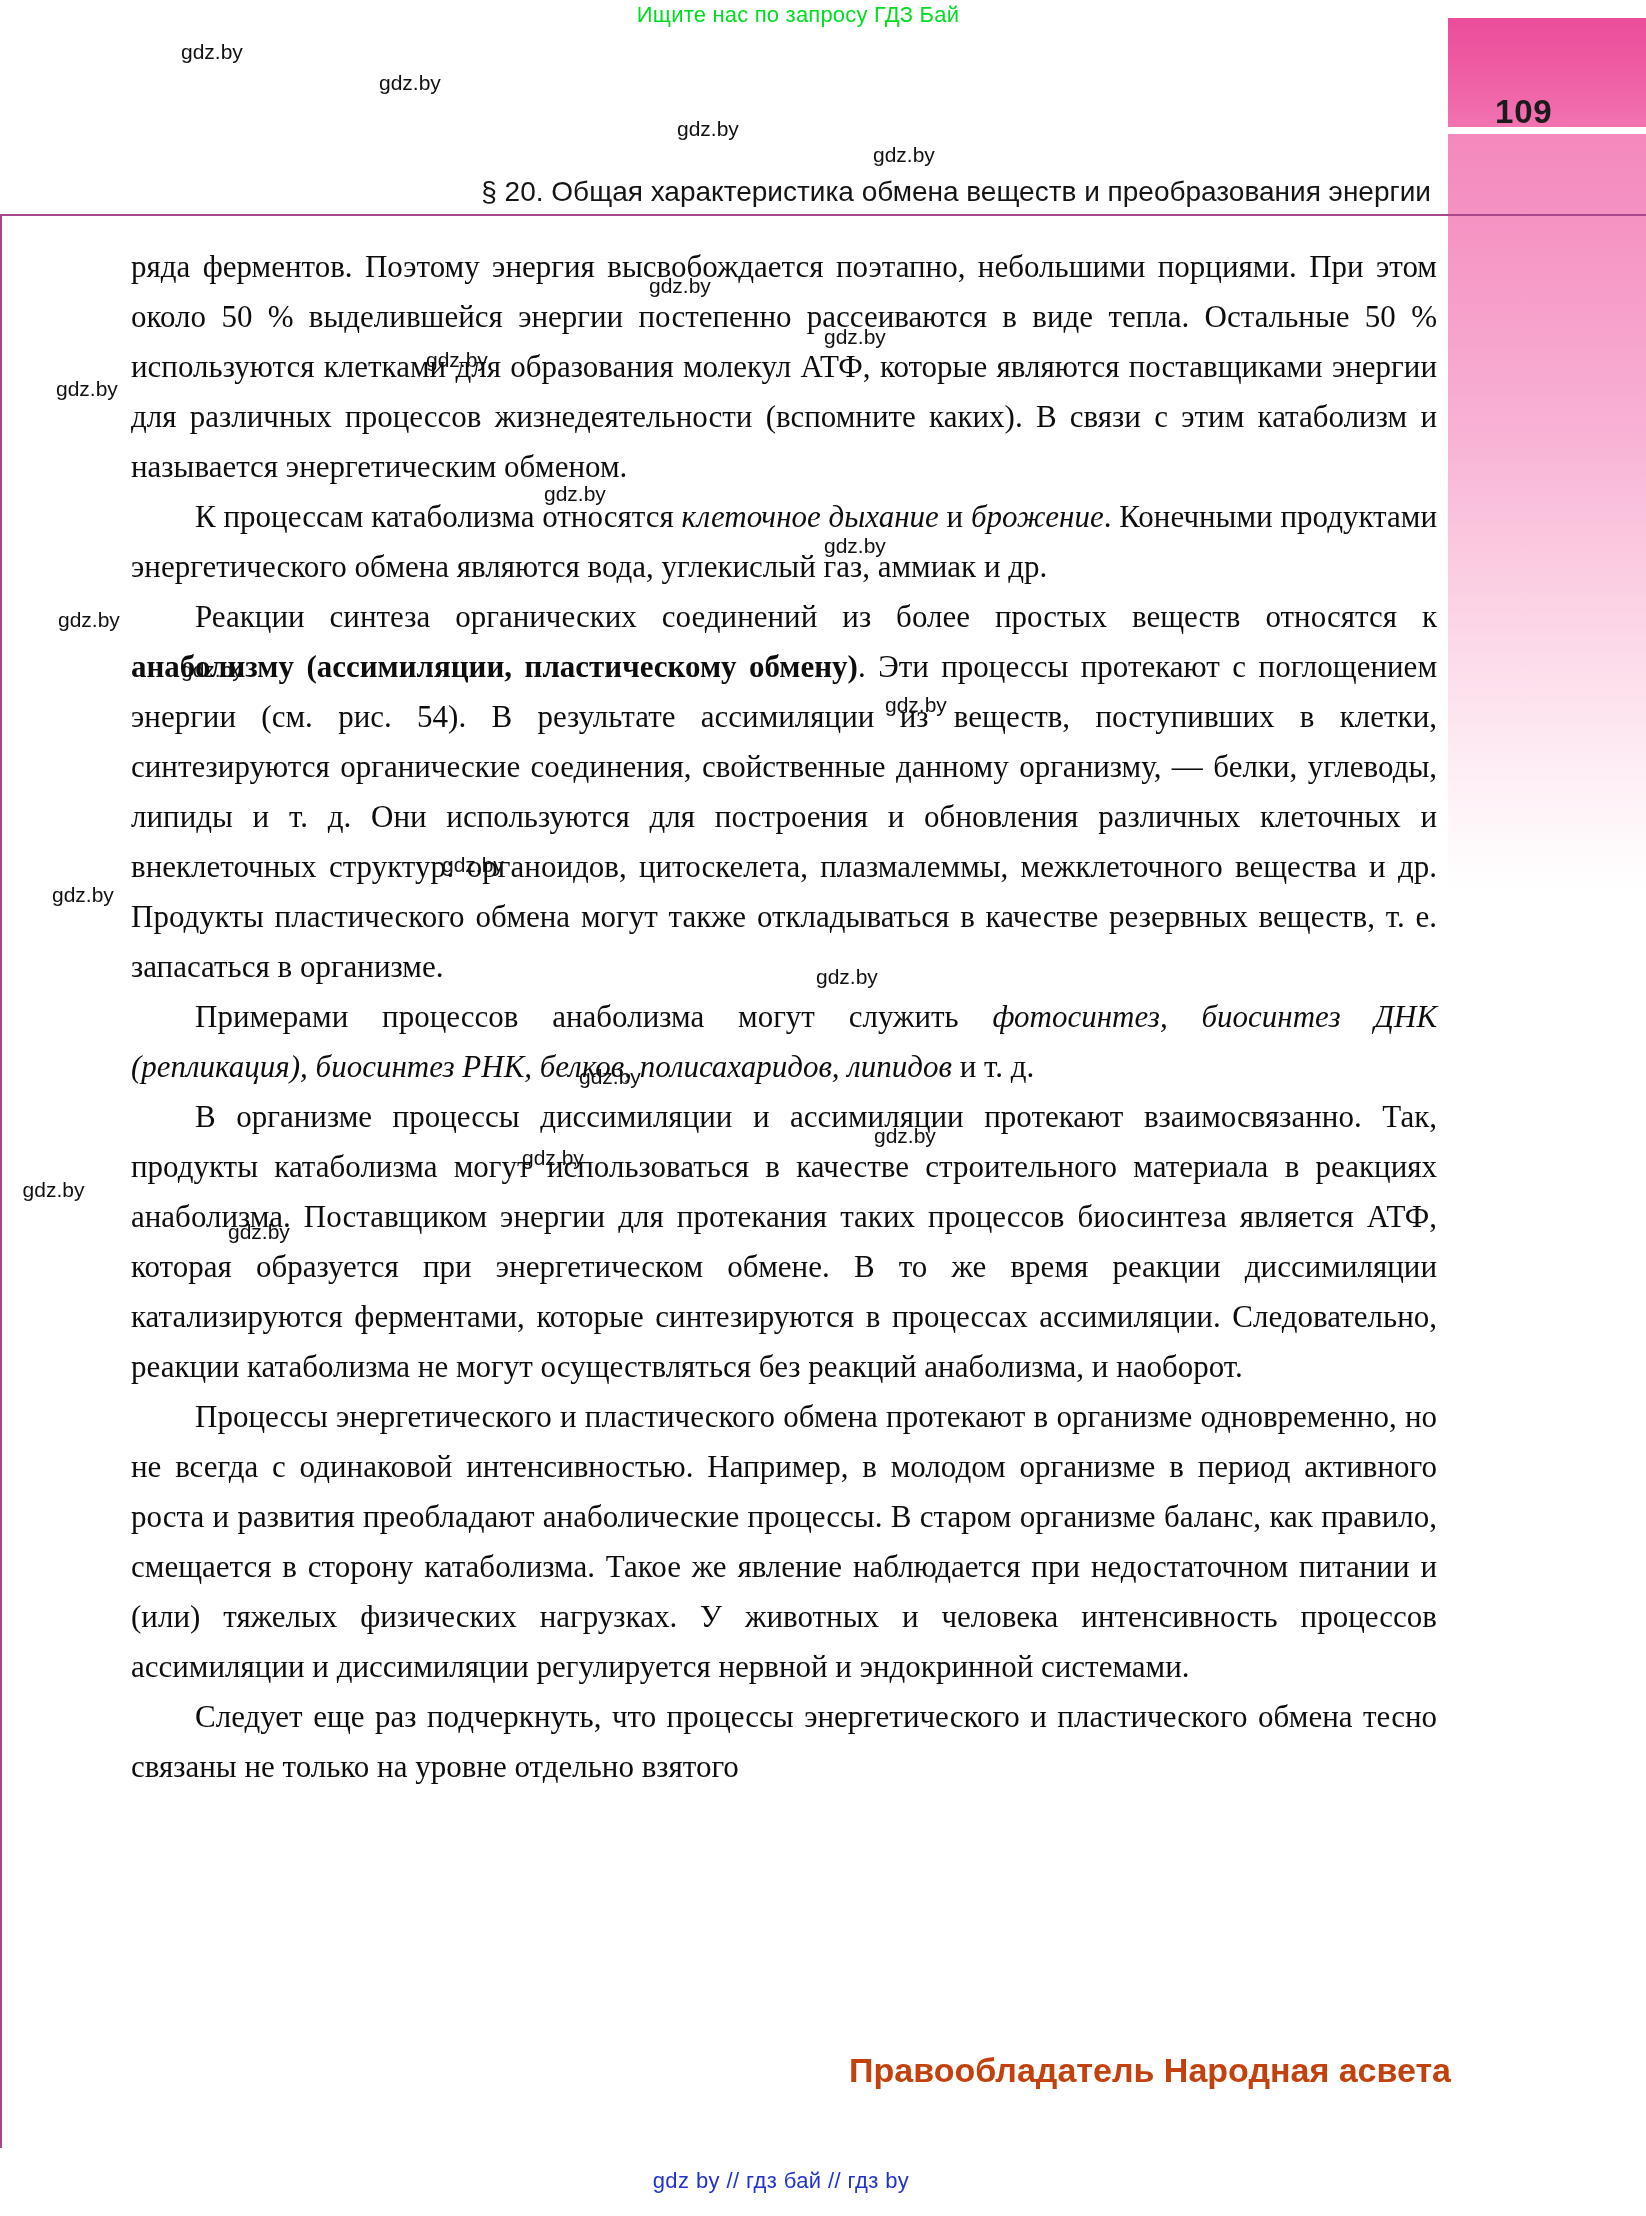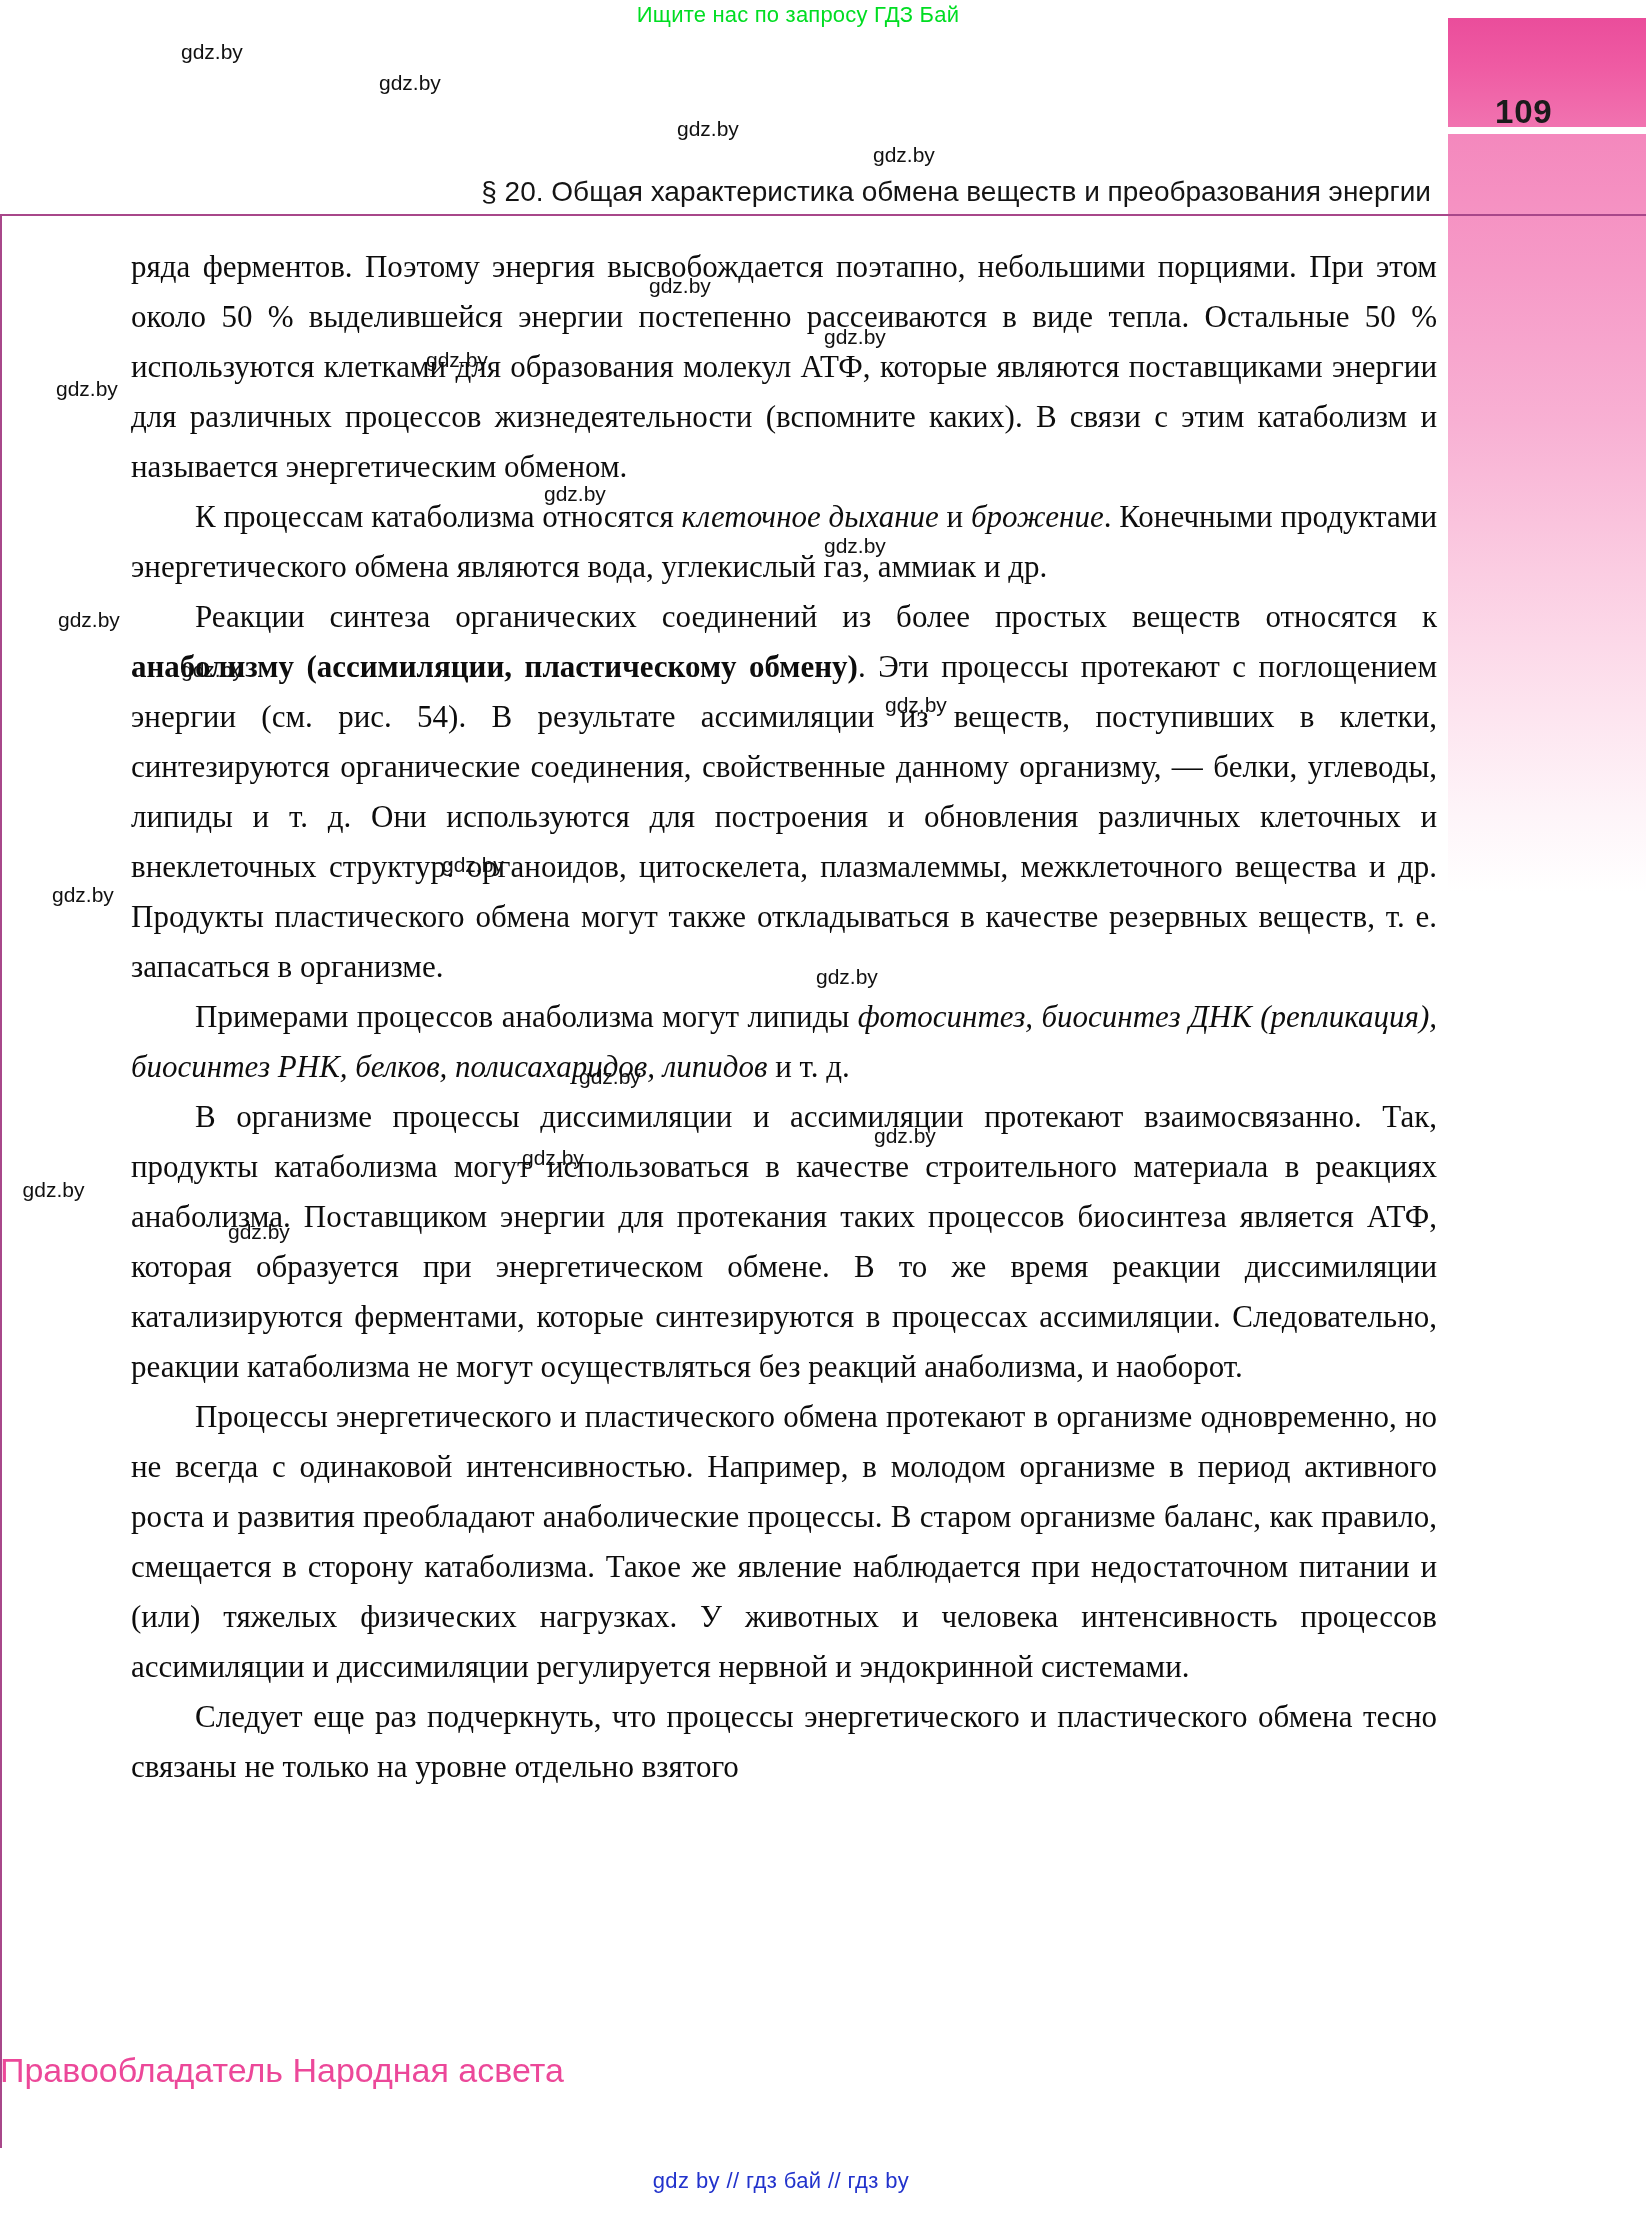--- a/index.html
+++ b/index.html
@@ -183,7 +183,7 @@
 
     <p class="para indent"><span>Реакции синтеза органических соединений из более простых веществ относятся к </span><span class="bd">анаболизму (ассимиляции, пластическому обмену)</span><span>. Эти процессы протекают с поглощением энергии (см. рис. 54). В результате ассимиляции из веществ, поступивших в клетки, синтезируются органические соединения, свойственные данному организму, — белки, углеводы, липиды и т. д. Они используются для построения и обновления различных клеточных и внеклеточных структур: органоидов, цитоскелета, плазмалеммы, межклеточного вещества и др. Продукты пластического обмена могут также откладываться в качестве резервных веществ, т. е. запасаться в организме.</span></p>
 
-    <p class="para indent"><span>Примерами процессов анаболизма могут липиды </span><span class="it">фотосинтез, биосинтез ДНК (репликация), биосинтез РНК, белков, полисахаридов, липидов</span><span> и т. д.</span></p>
+    <p class="para indent"><span>Примерами процессов анаболизма могут служить </span><span class="it">фотосинтез, биосинтез ДНК (репликация), биосинтез РНК, белков, полисахаридов, липидов</span><span> и т. д.</span></p>
 
     <p class="para indent"><span>В организме процессы диссимиляции и ассимиляции протекают взаимосвязанно. Так, продукты катаболизма могут использоваться в качестве строительного материала в реакциях анаболизма. Поставщиком энергии для протекания таких процессов биосинтеза является АТФ, которая образуется при энергетическом обмене. В то же время реакции диссимиляции катализируются ферментами, которые синтезируются в процессах ассимиляции. Следовательно, реакции катаболизма не могут осуществляться без реакций анаболизма, и наоборот.</span></p>
 

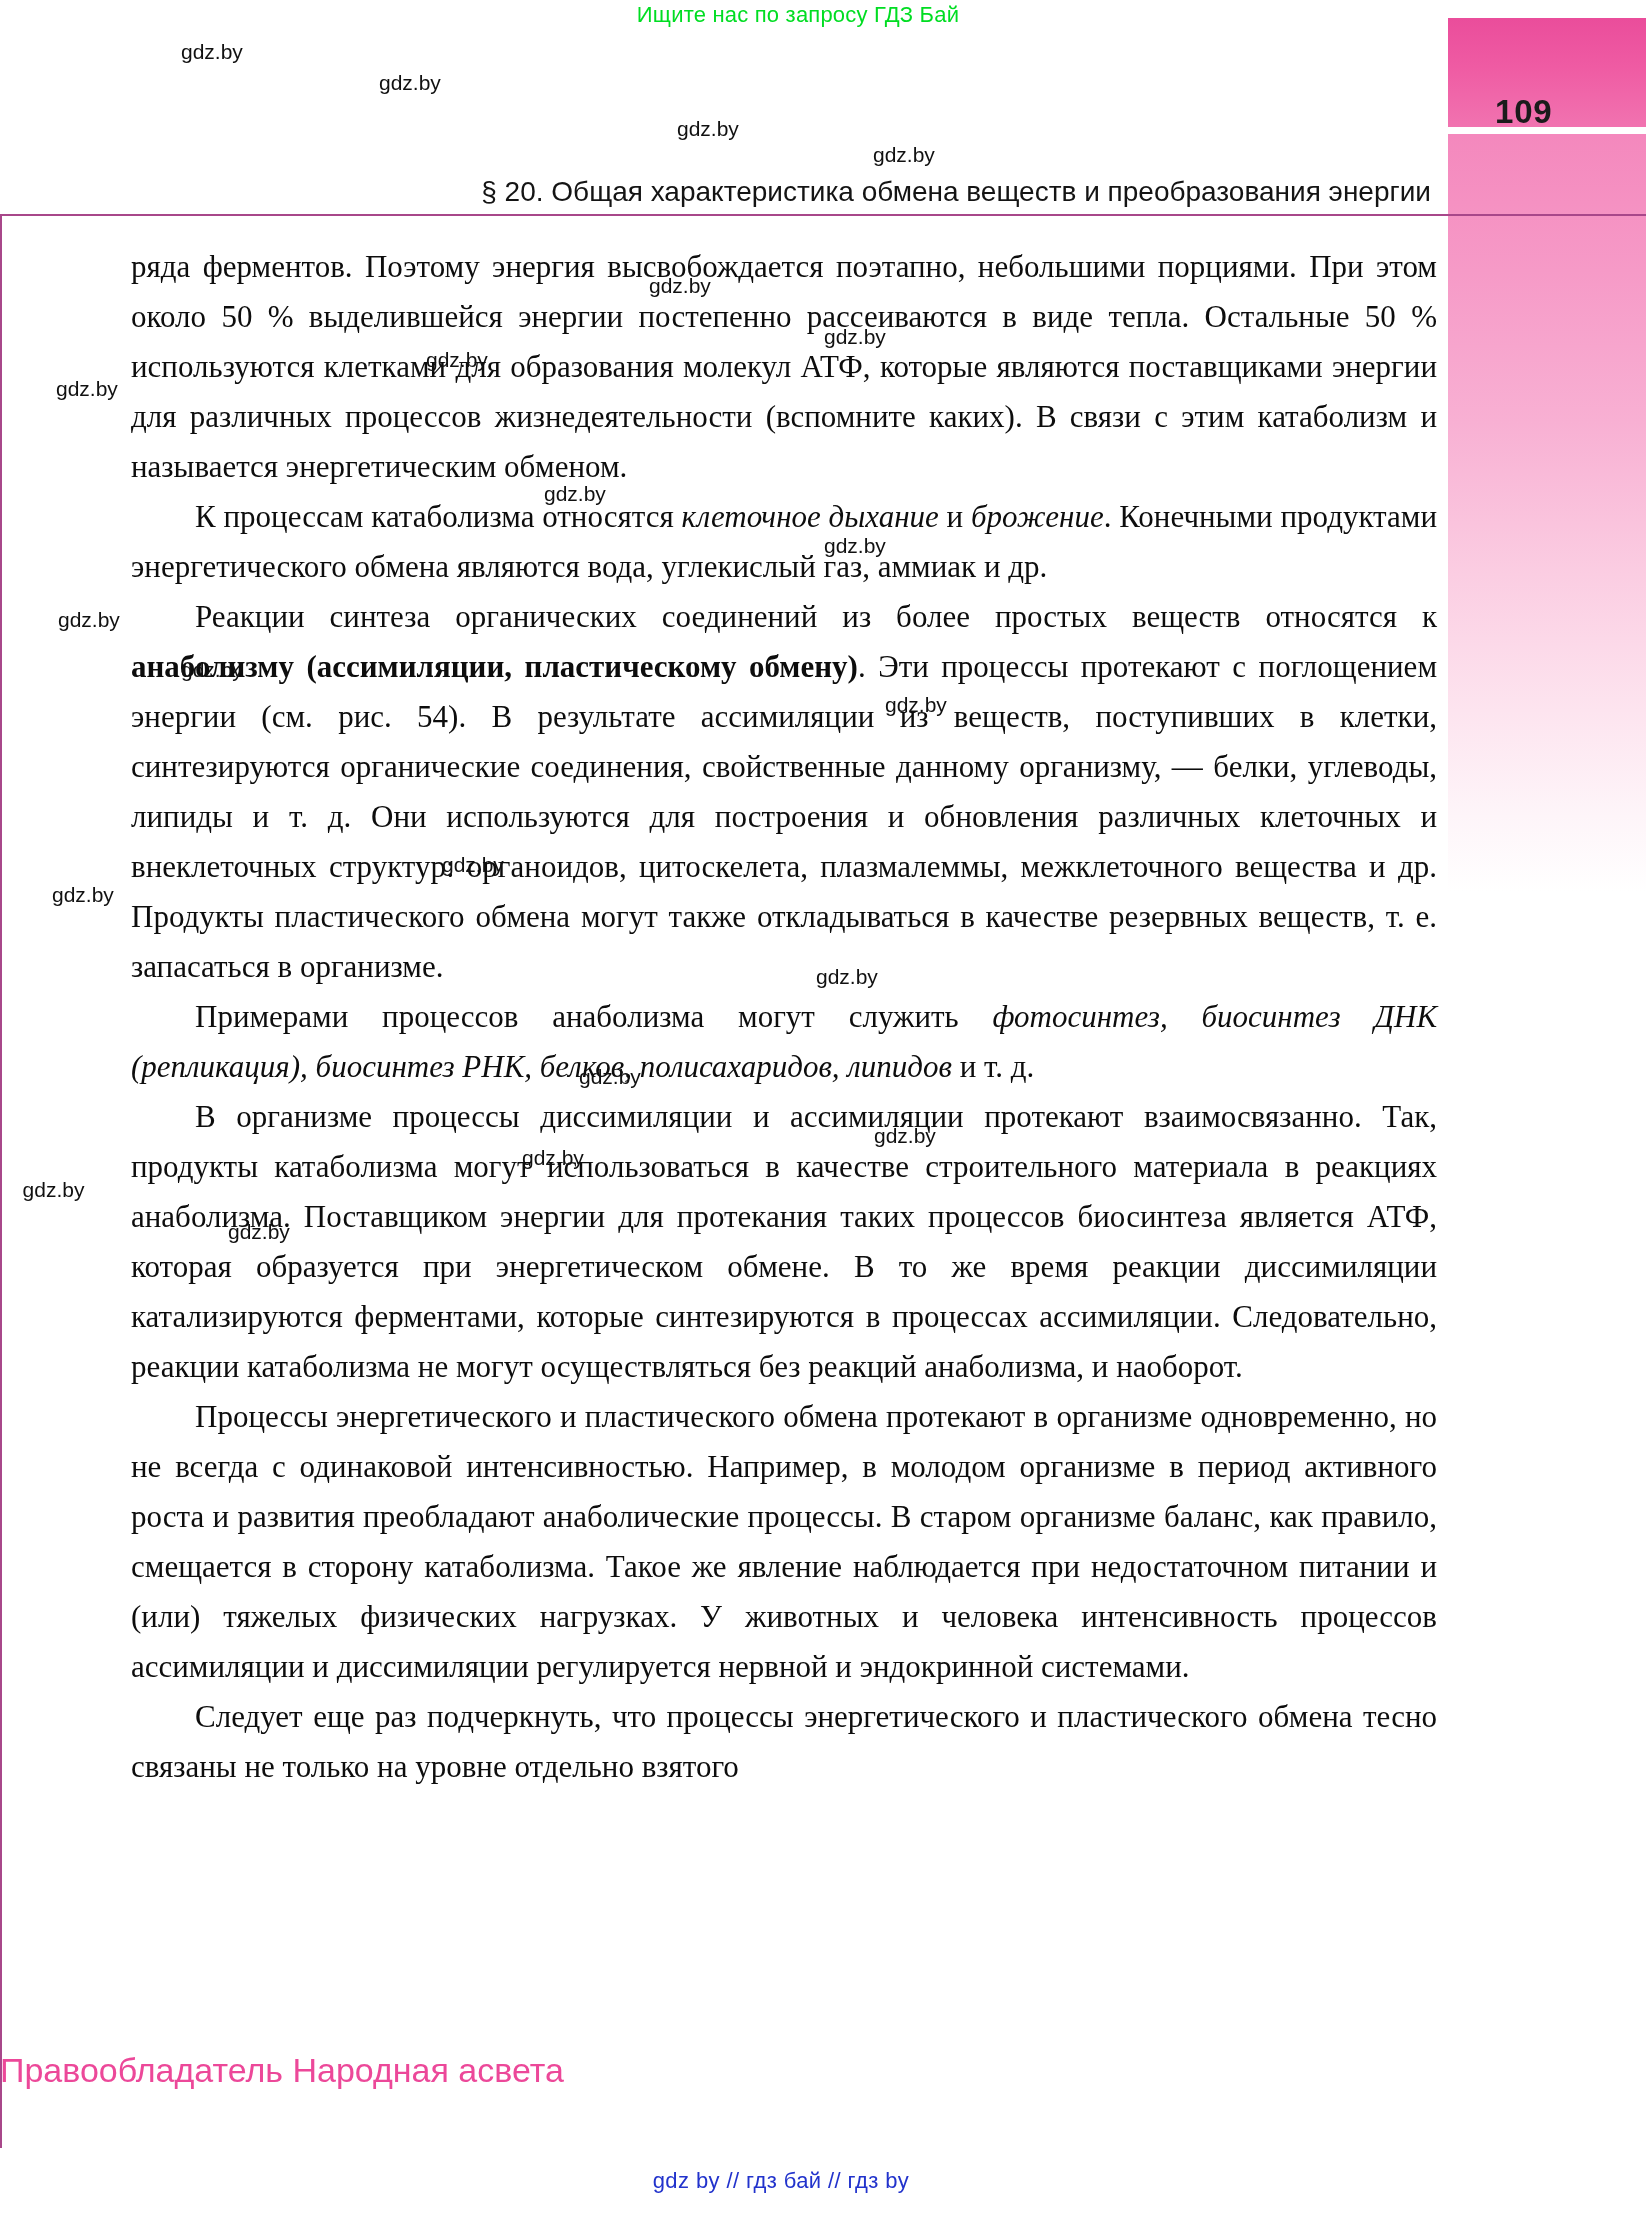--- a/index.html
+++ b/index.html
@@ -139,11 +139,12 @@
     left: 0;
     top: 2051px;
     width: 1451px;
-    text-align: left;
+    text-align: right;
     font-family: "Liberation Sans", "DejaVu Sans", sans-serif;
     font-size: 34px;
-    color: #ec4899;
-    white-space: nowrap;
+    color: #c2410c;
+    white-space: nowrap;
+    font-weight: bold;
   }
   .bottom-links {
     position: absolute;

